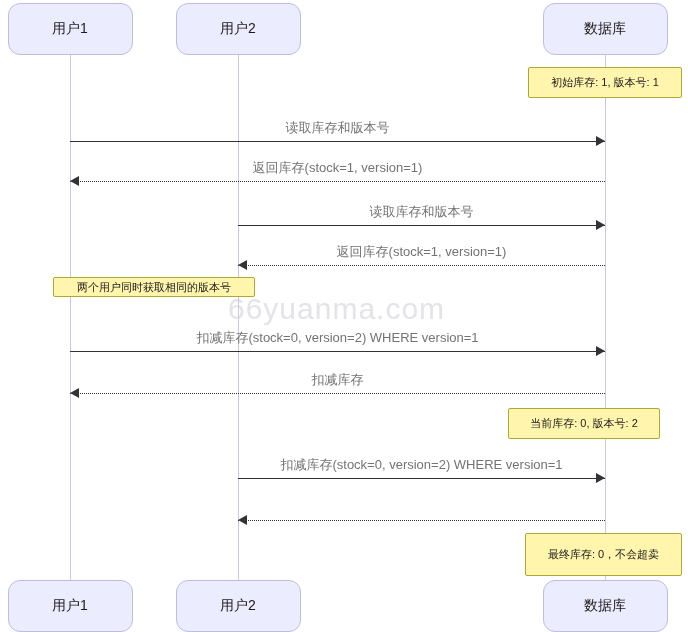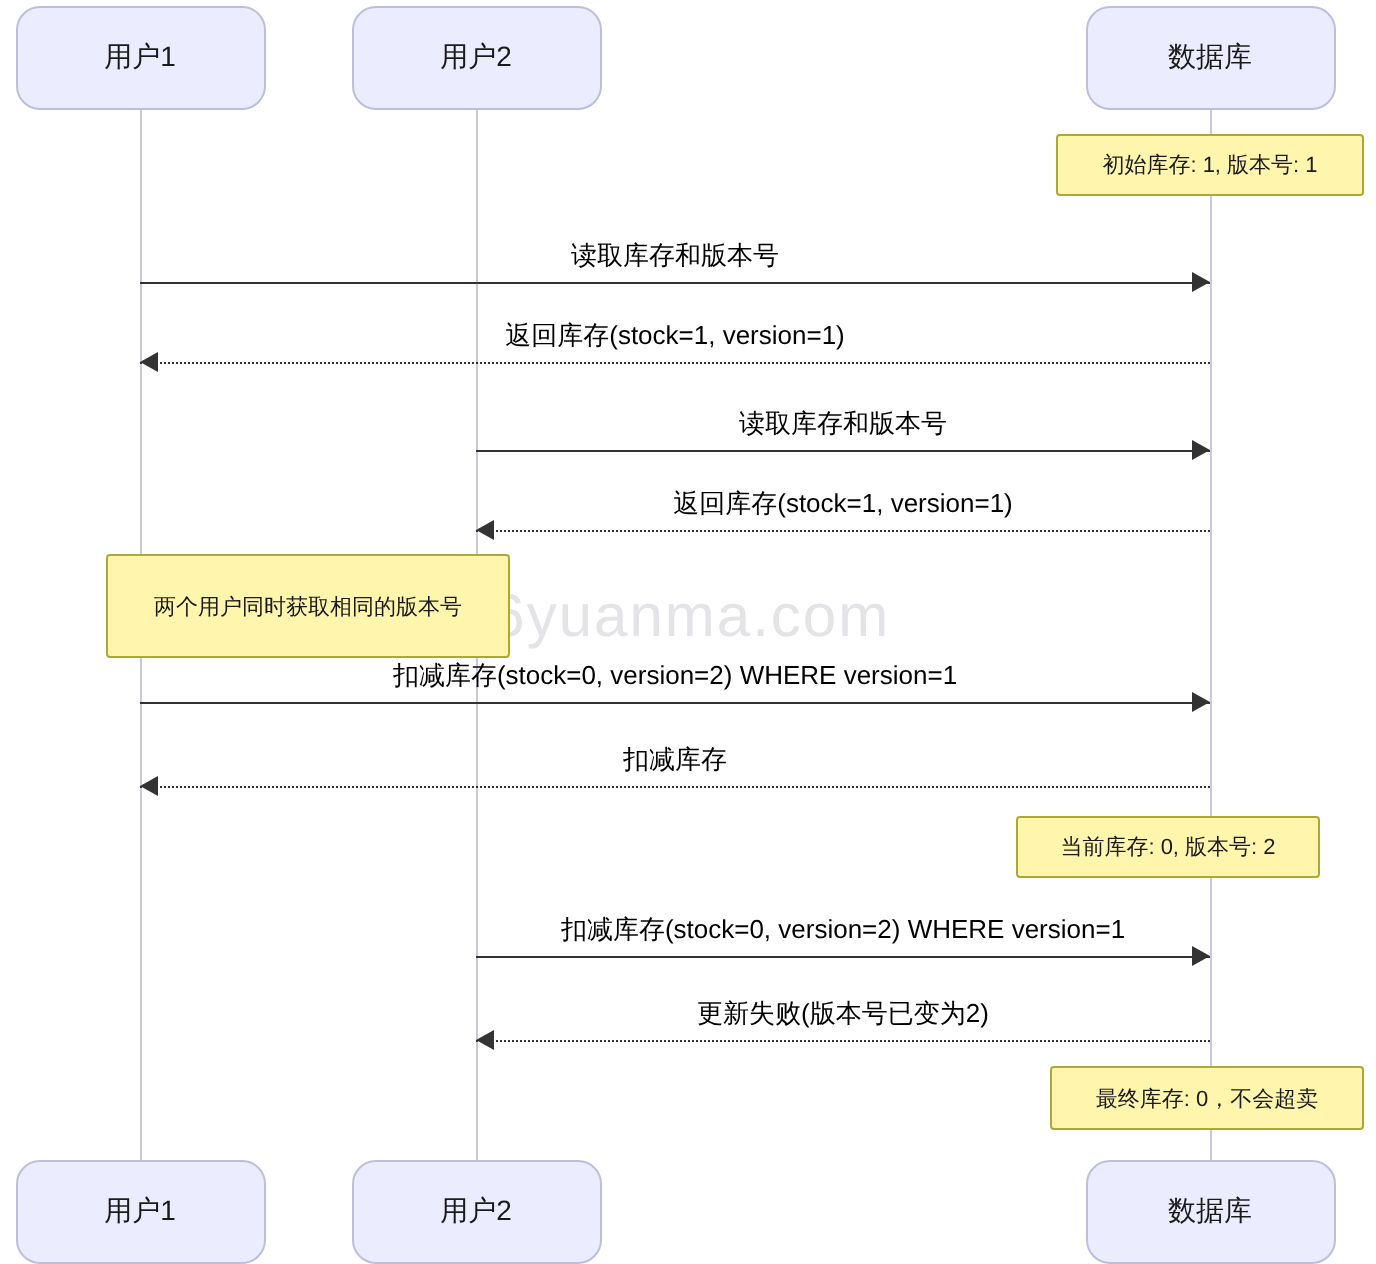--- a/index.html
+++ b/index.html
@@ -93,7 +93,7 @@
   .msg-label {
     position: absolute;
     font-size: 13px;
-    color: #000000;
+    color: #737373;
     text-align: center;
     white-space: nowrap;
     z-index: 4;

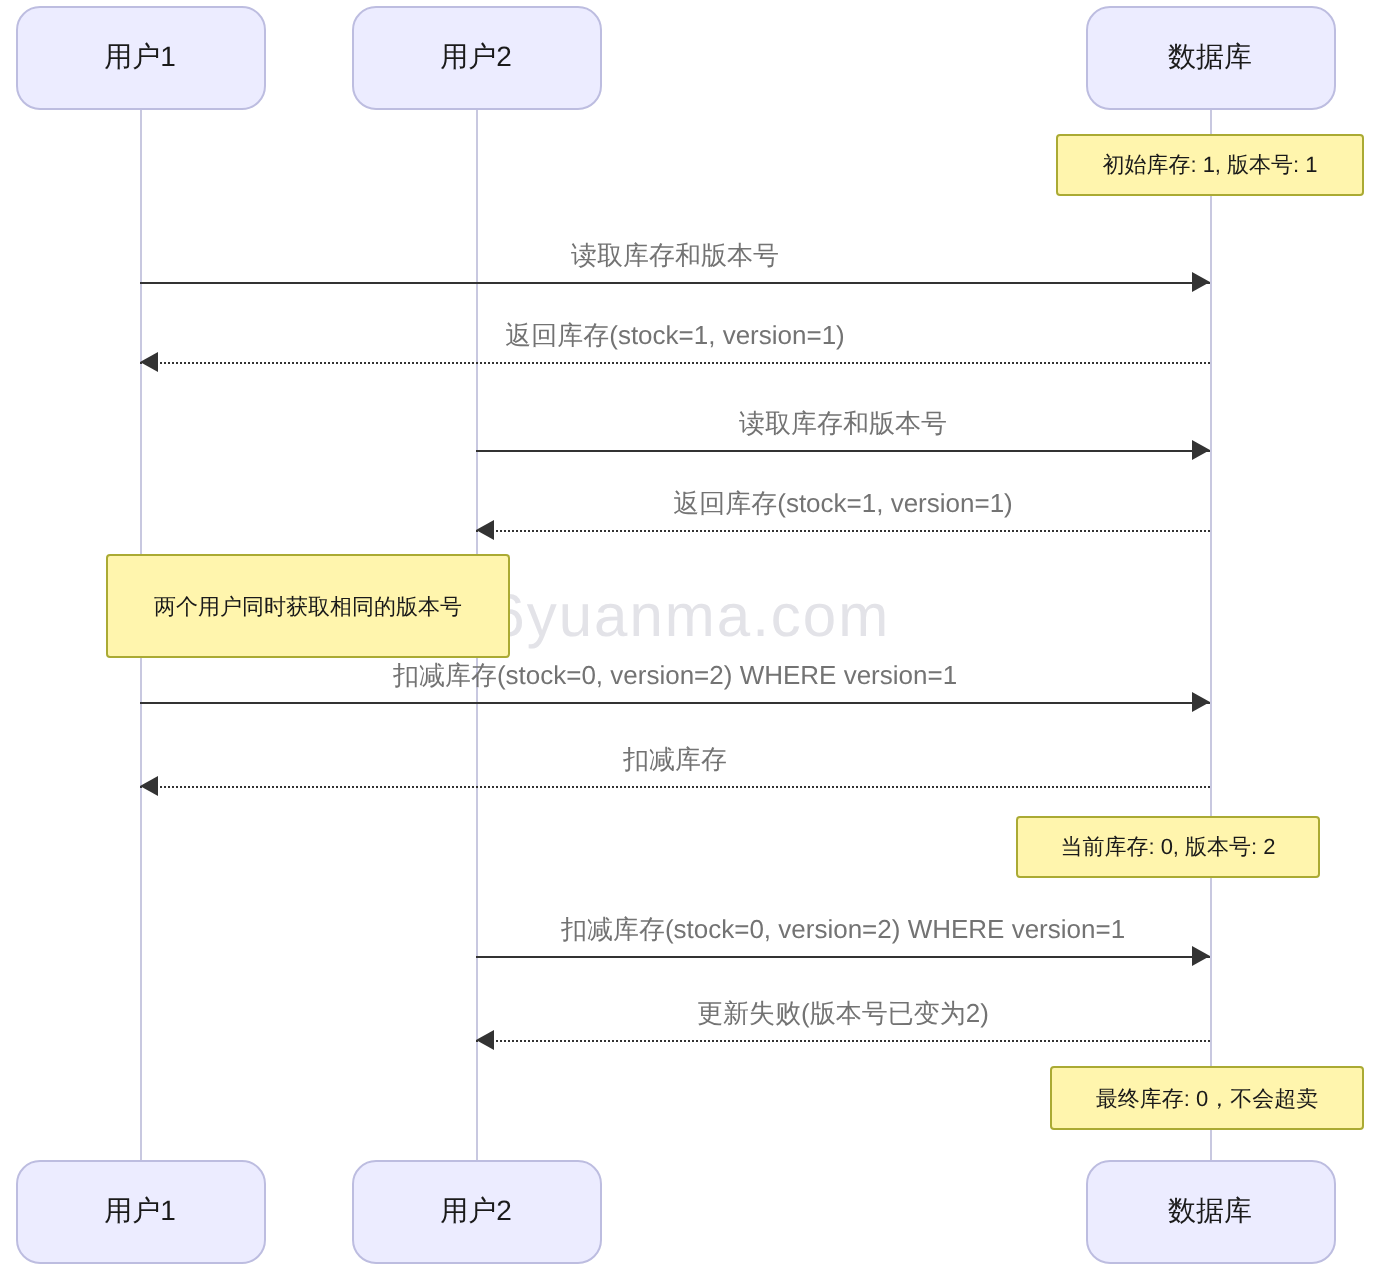--- a/index.html
+++ b/index.html
@@ -170,7 +170,7 @@
     <div class="note" style="left: 528px; top: 67px; width: 154px; height: 31px;">
       <span>初始库存: 1, 版本号: 1</span>
     </div>
-    <div class="note" style="left: 53px; top: 277px; width: 202px; height: 52px;">
+    <div class="note" style="left: 53px; top: 277px; width: 202px; height: 20px;">
       <span>两个用户同时获取相同的版本号</span>
     </div>
     <div class="note" style="left: 508px; top: 408px; width: 152px; height: 31px;">

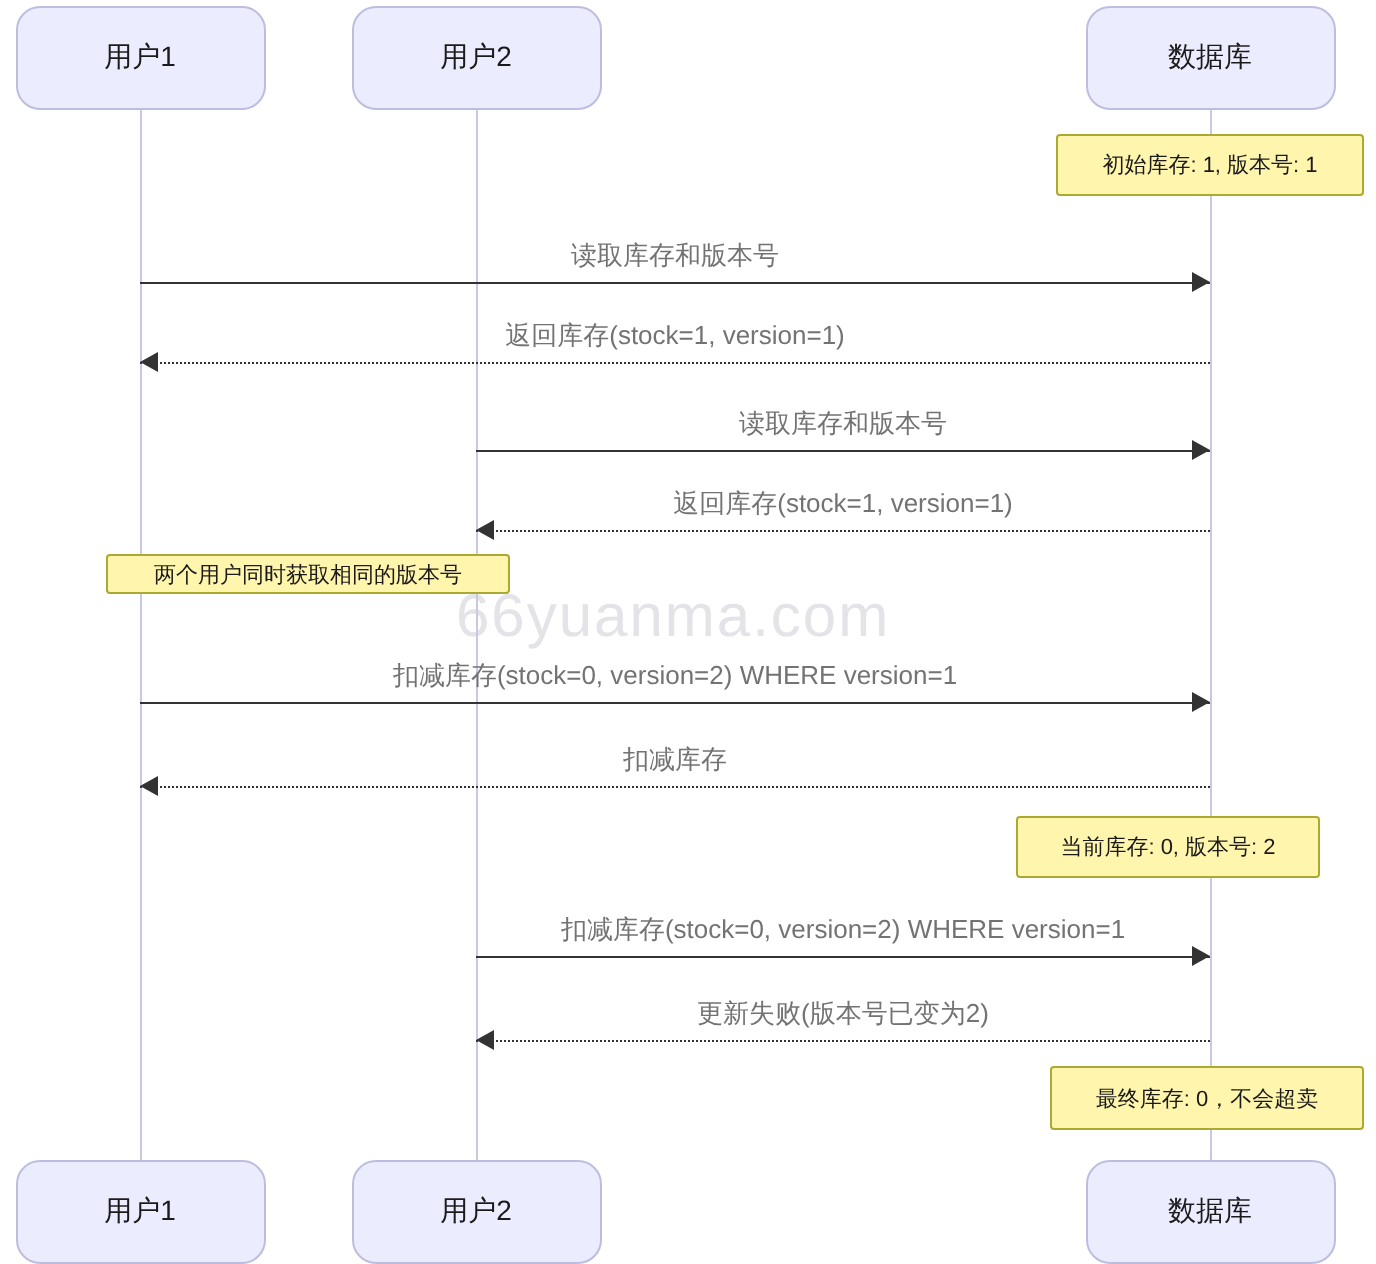--- a/index.html
+++ b/index.html
@@ -166,7 +166,6 @@
     <div class="msg-label" style="left: 421.5px; top: 456px;">扣减库存(stock=0, version=2) WHERE version=1</div>
     <div class="msg dotted" style="left: 238px; top: 520px; width: 367px;"></div>
     <div class="arrowhead left" style="left: 238px; top: 515px;"></div>
-    <div class="msg-label" style="left: 421.5px; top: 498px;">更新失败(版本号已变为2)</div>
     <div class="note" style="left: 528px; top: 67px; width: 154px; height: 31px;">
       <span>初始库存: 1, 版本号: 1</span>
     </div>

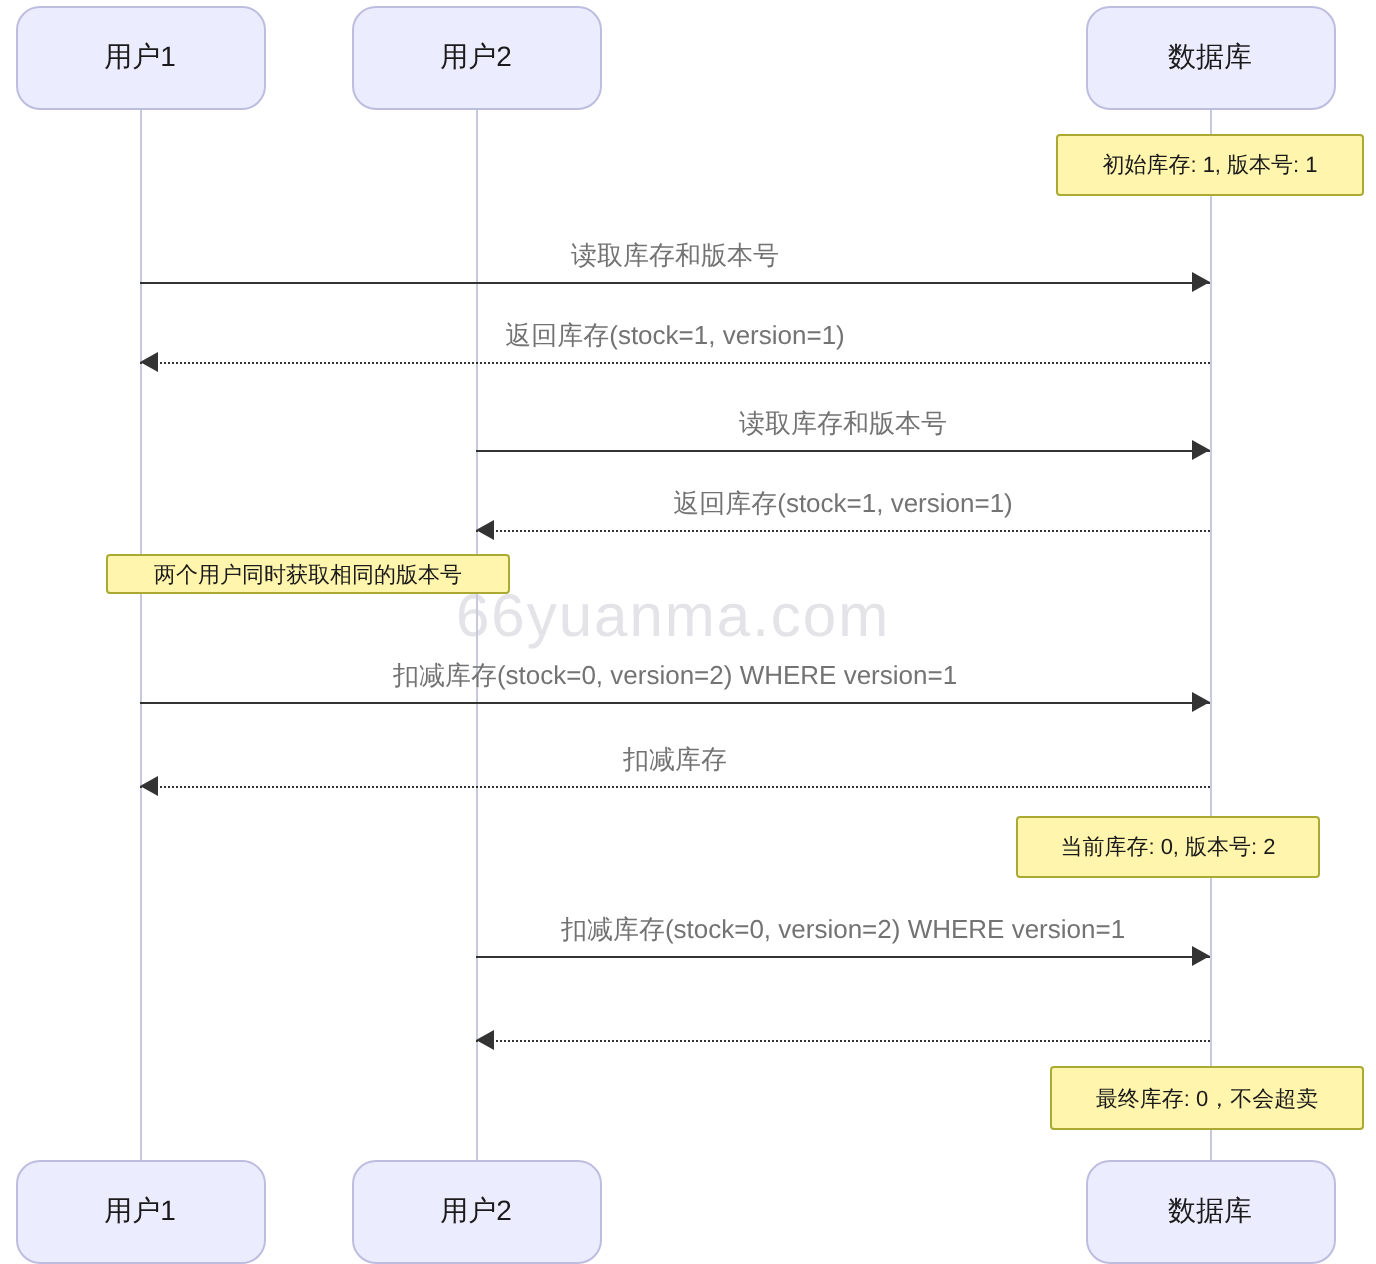--- a/index.html
+++ b/index.html
@@ -175,7 +175,7 @@
     <div class="note" style="left: 508px; top: 408px; width: 152px; height: 31px;">
       <span>当前库存: 0, 版本号: 2</span>
     </div>
-    <div class="note" style="left: 525px; top: 533px; width: 157px; height: 32px;">
+    <div class="note" style="left: 525px; top: 533px; width: 157px; height: 43px;">
       <span>最终库存: 0，不会超卖</span>
     </div>
   </div>

